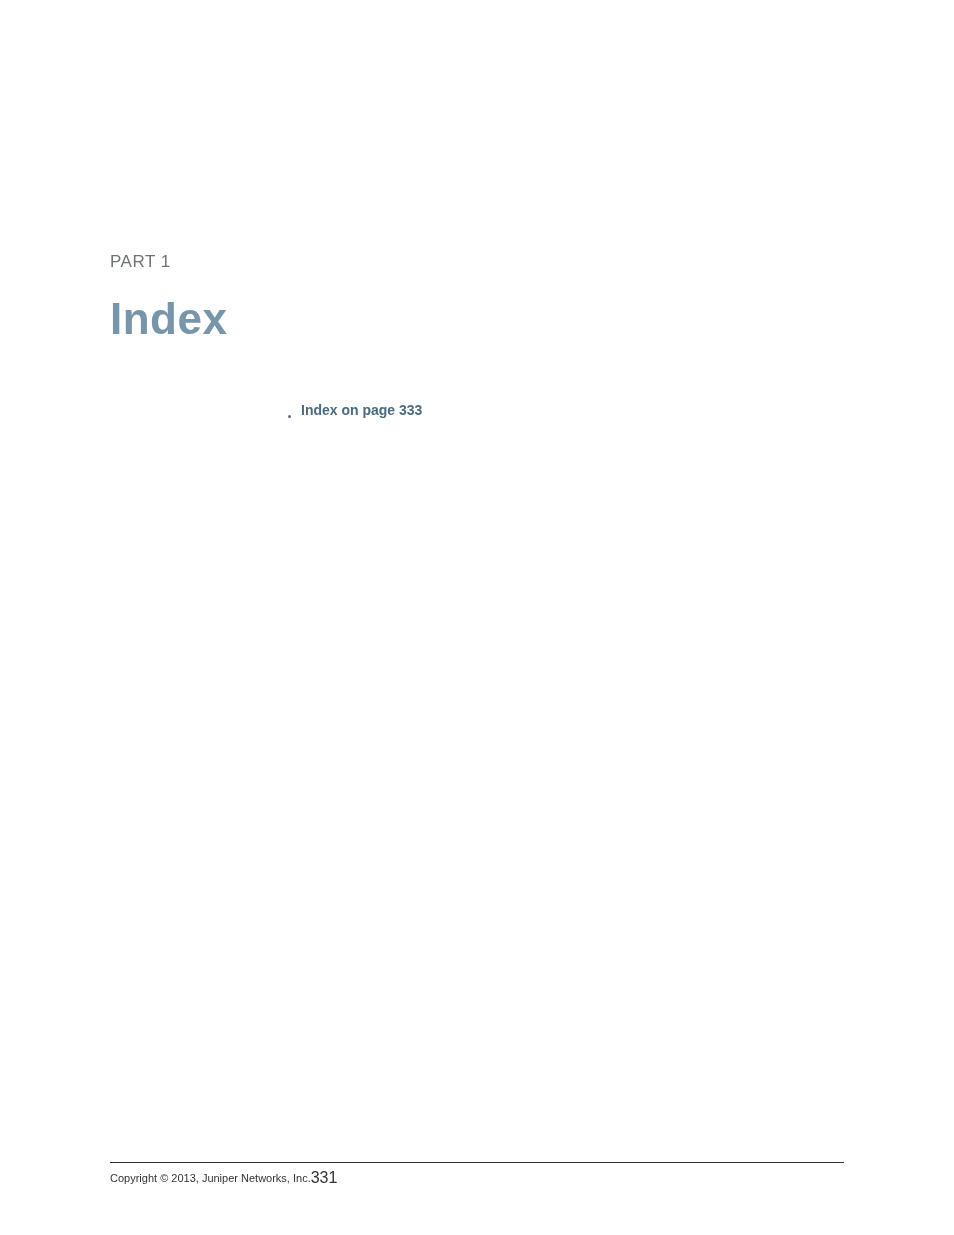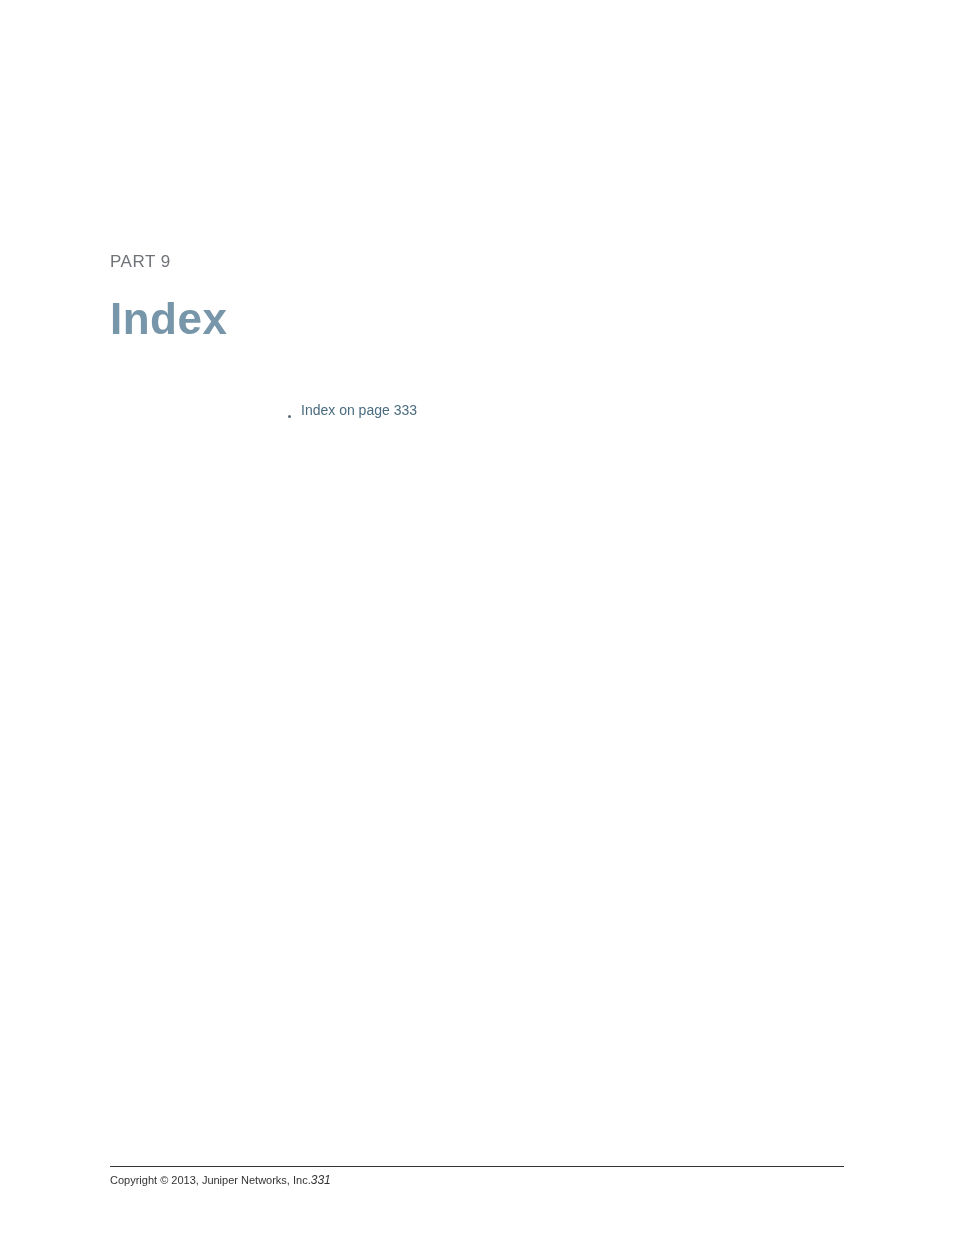--- a/index.html
+++ b/index.html
@@ -76,7 +76,7 @@
 <body>
 
 <div class="page-content">
-  <div class="part-label">PART 9</div>
+  <div class="part-label">PART 1</div>
   <div class="main-title">Index</div>
   <div class="bullet-list">
     <div class="bullet-item">

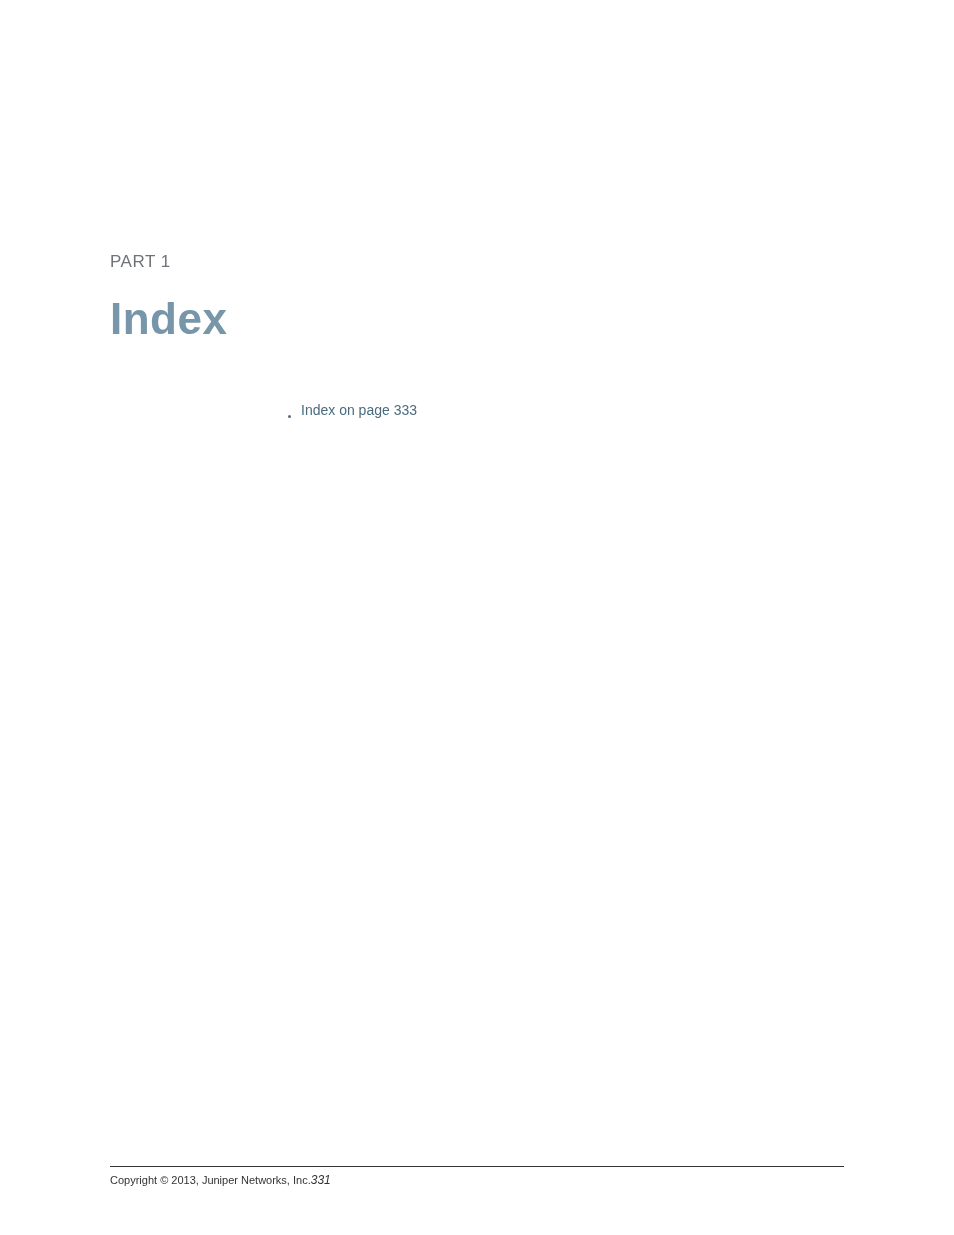--- a/index.html
+++ b/index.html
@@ -38,6 +38,7 @@
       display: flex;
       align-items: flex-end;
       gap: 10px;
+      font-weight: bold;
     }
     .bullet-dot {
       width: 3px;

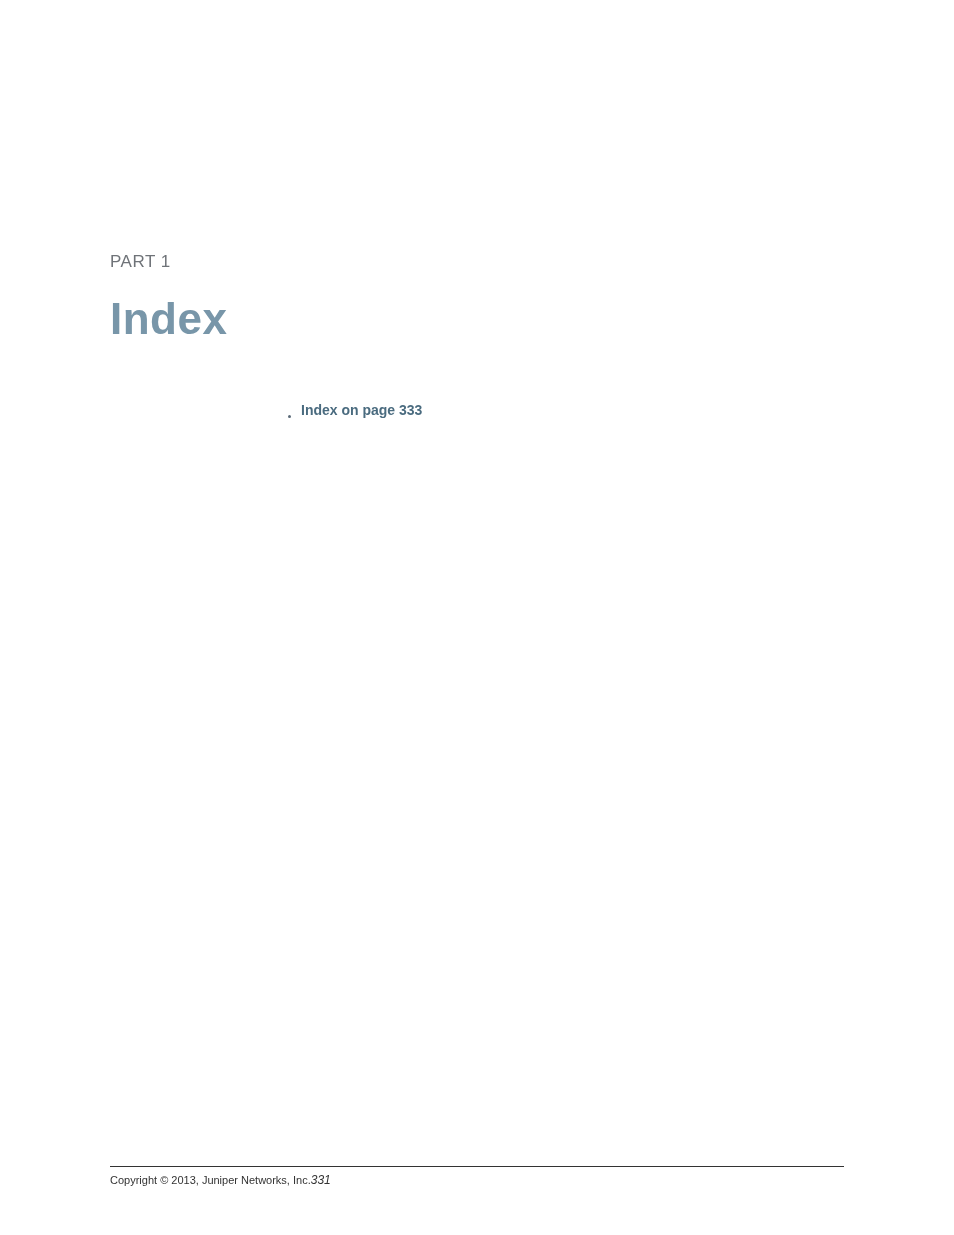--- a/index.html
+++ b/index.html
@@ -68,9 +68,8 @@
       color: #333;
     }
     .page-number {
-      font-size: 12px;
+      font-size: 16px;
       color: #333;
-      font-style: italic;
     }
   </style>
 </head>

